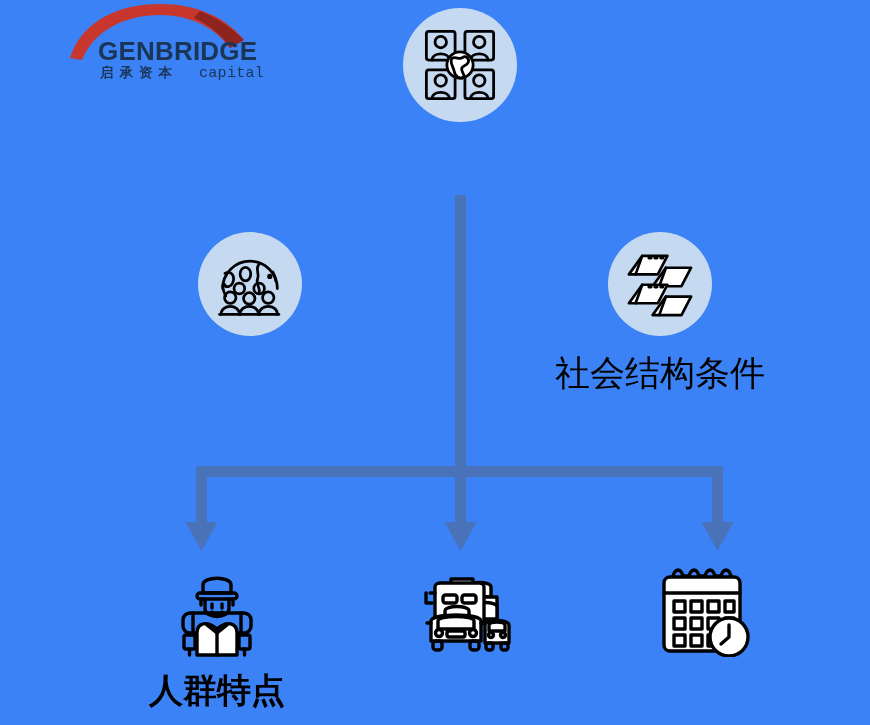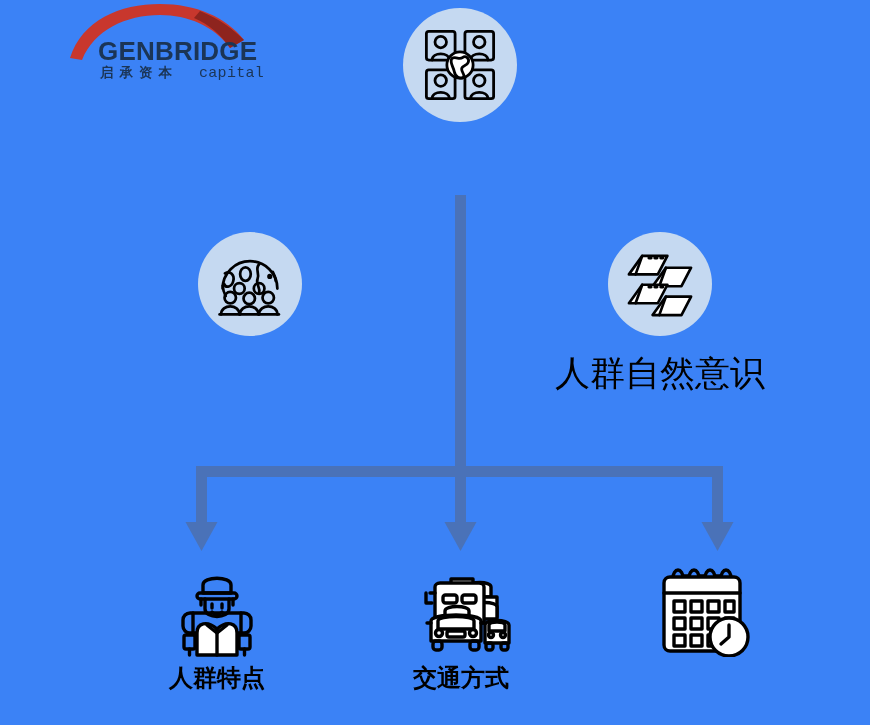--- a/index.html
+++ b/index.html
@@ -232,7 +232,7 @@
         <line x1="58" y1="67" x2="49" y2="92"></line>
       </svg>
     </div>
-    <div class="node-label">人群自然意识</div>
+    <div class="node-label">社会结构条件</div>
   </div>
 
   <div class="node node-bottom node-b1">

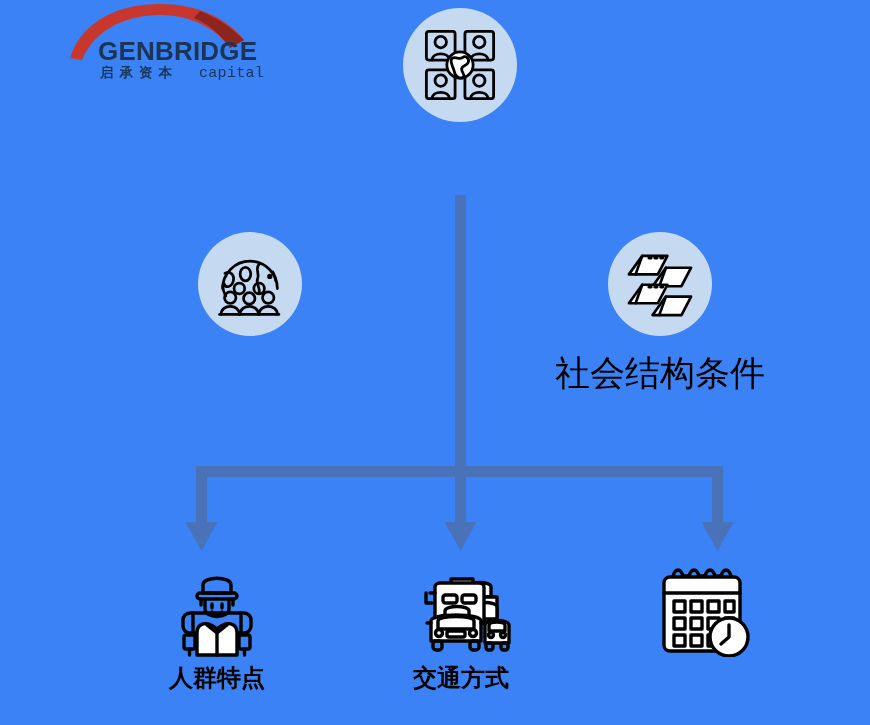--- a/index.html
+++ b/index.html
@@ -114,7 +114,7 @@
     margin: 0 auto;
     display: flex; align-items: center; justify-content: center;
   }
-  .node-bottom .node-label { font-size: 24px; font-weight: 700; }
+  .node-bottom .node-label { margin-top: 6px; font-size: 34px; font-weight: 700; }
 
   .node-b1 { left: 117px; }
   .node-b2 { left: 361px; }

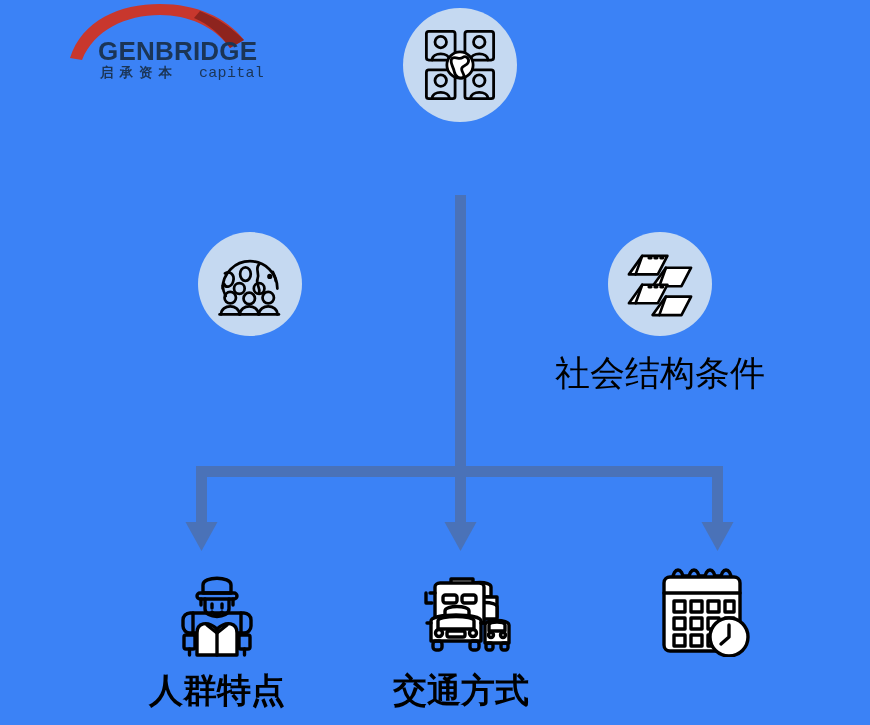--- a/index.html
+++ b/index.html
@@ -299,7 +299,6 @@
         <rect x="90" y="80" width="7" height="7" rx="2.5"></rect>
       </svg>
     </div>
-    <div class="node-label">交通方式</div>
   </div>
 
   <div class="node node-bottom node-b3">

